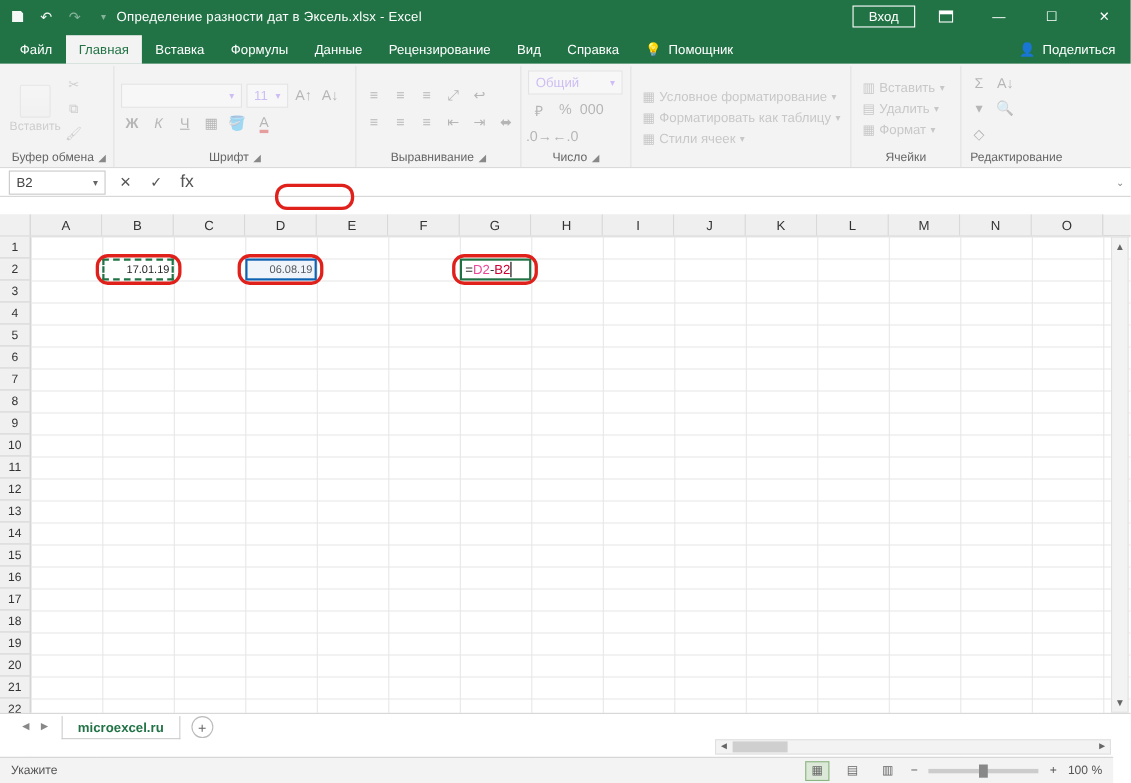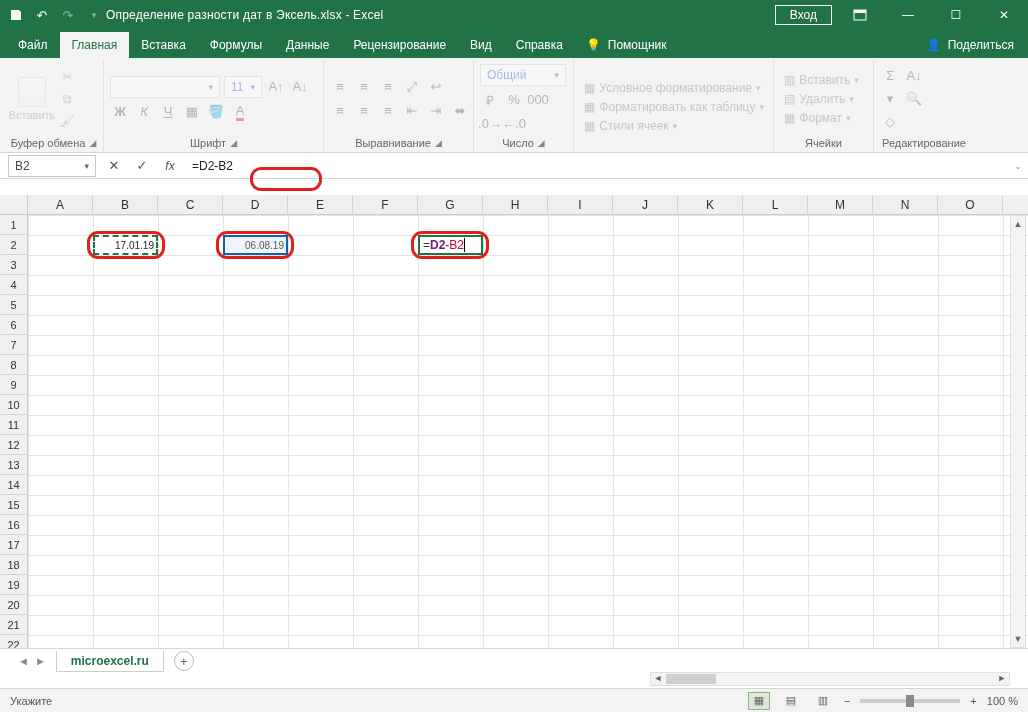--- a/index.html
+++ b/index.html
@@ -28,7 +28,7 @@
 .mini-btn { width: 18px; height: 18px; display: flex; align-items: center; justify-content: center; font-size: 12px; color: #888; }
 .font-box { display: flex; flex-direction: column; gap: 4px; }
 .font-row { display: flex; gap: 4px; align-items: center; }
-.combo { border: 1px solid #c8c8c8; background: #fff; height: 22px; display: flex; align-items: center; padding: 0 6px; font-size: 12px; color: #1d4ed8; }
+.combo { border: 1px solid #c8c8c8; background: #fff; height: 22px; display: flex; align-items: center; padding: 0 6px; font-size: 12px; color: #8b5cf6; }
 .combo.font { width: 110px; }
 .combo.size { width: 38px; }
 .ico { width: 20px; height: 20px; display: flex; align-items: center; justify-content: center; font-size: 13px; }

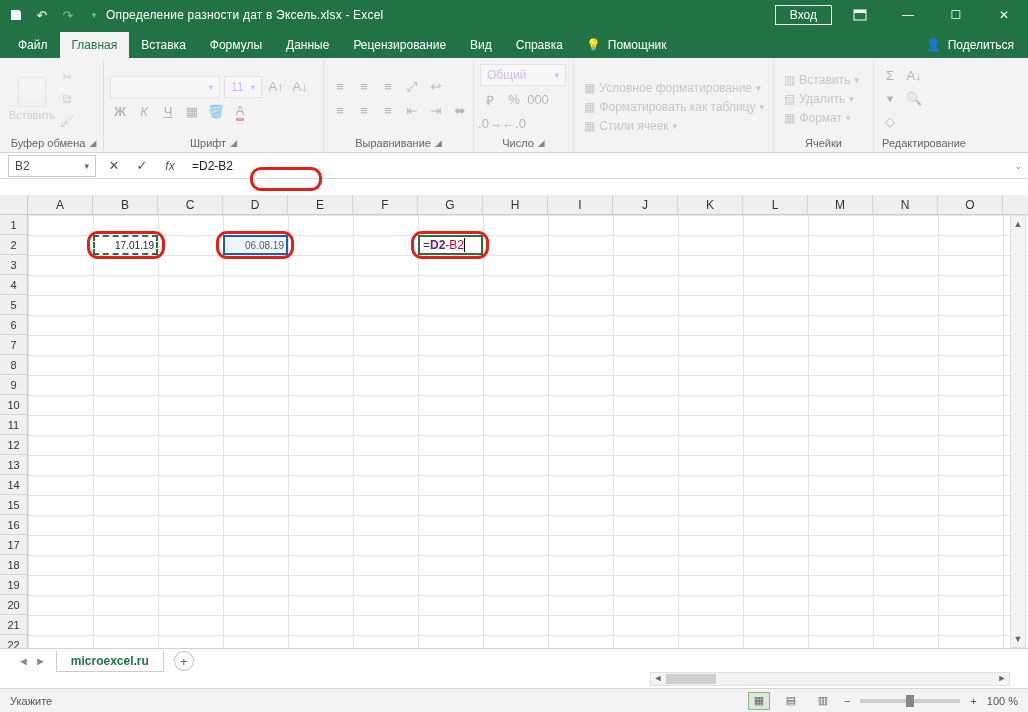--- a/index.html
+++ b/index.html
@@ -38,7 +38,7 @@
 .namebox { width: 88px; border: 1px solid #c8c8c8; height: 22px; margin: 0 4px 0 8px; display: flex; align-items: center; padding: 0 6px; font-size: 12px; background: #fff; justify-content: space-between; }
 .nb-arrow { font-size: 9px; color: #666; }
 .fb-btn { width: 28px; height: 24px; display: flex; align-items: center; justify-content: center; color: #555; font-size: 13px; }
-.fx { font-style: italic; font-size: 12px; text-align: center; }
+.fx { font-size: 16px; text-align: center; }
 .formula-input { flex: 1; padding: 0 8px; font-size: 12px; color: #222; display: flex; align-items: center; height: 22px; }
 .fb-expand { position: absolute; right: 6px; font-size: 9px; color: #888; }
 .ring-fb { position: absolute; left: 250px; top: 167px; width: 72px; height: 24px; border: 3px solid #e0201b; border-radius: 11px; pointer-events: none; z-index: 50; }

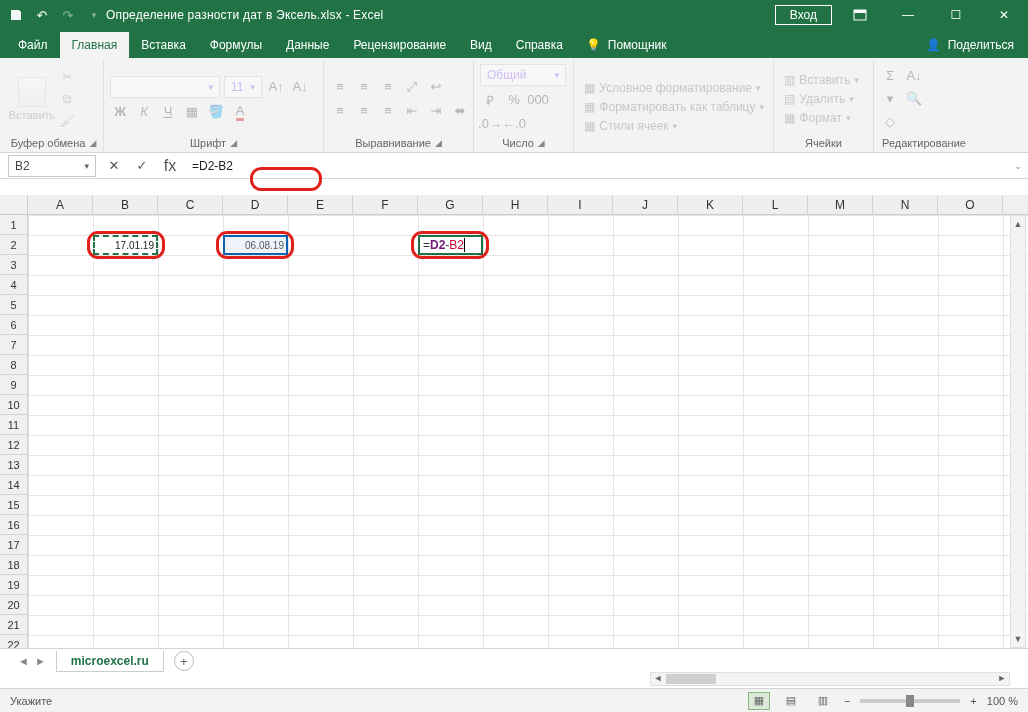--- a/index.html
+++ b/index.html
@@ -314,9 +314,6 @@
   <div class="fb-btn">
       <span class="fx">fx</span>
     </div>
-  <div class="formula-input">
-    <span>=D2-B2</span>
-  </div>
   <div class="fb-expand">⌄</div>
 </div>
 <div class="ring-fb"></div>

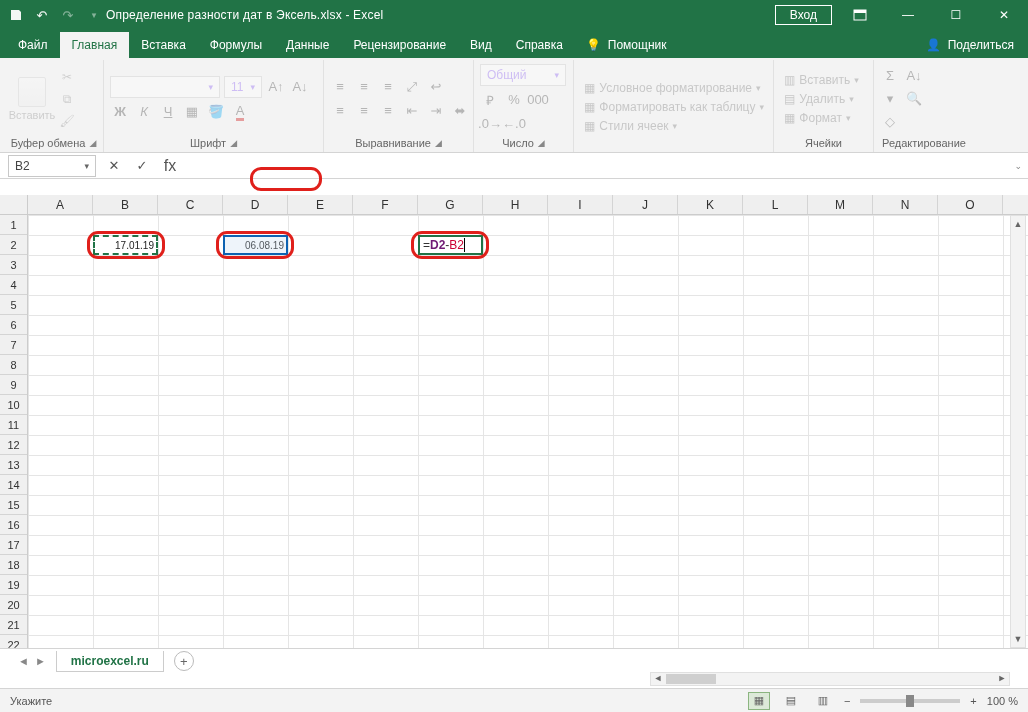--- a/index.html
+++ b/index.html
@@ -76,7 +76,7 @@
 .zoom-slider::after { content:''; position:absolute; left:50%; top:-4px; width:8px; height:12px; background:#888; transform:translateX(-50%); }
 svg { display: block; }
 .eq { color:#333; }
-.ref-d { color:#701a75;font-weight:bold; }
+.ref-d { color:#ec4899; }
 .ref-m { color:#333; }
 .ref-b { color:#c03; }
 .cursor { display:inline-block; width:1px; height:14px; background:#000; vertical-align:middle; }

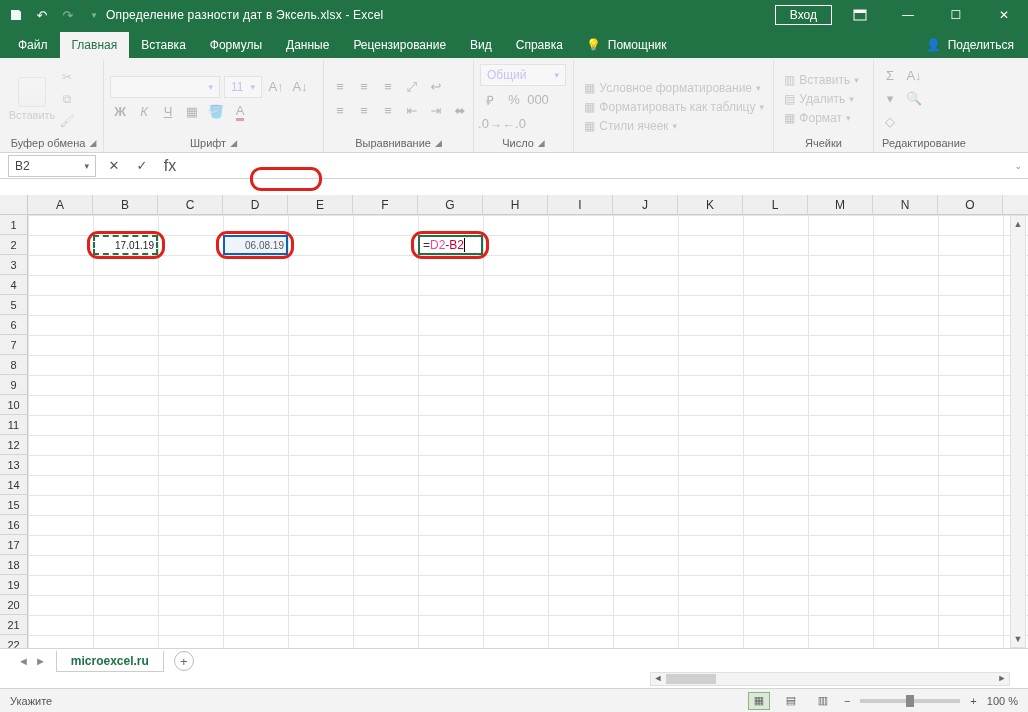--- a/index.html
+++ b/index.html
@@ -68,7 +68,7 @@
 .st-add { width: 20px; height: 20px; border: 1px solid #bbb; border-radius: 50%; display: flex; align-items: center; justify-content: center; margin-left: 10px; font-size: 13px; color: #666; }
 .hscroll { position: absolute; right: 18px; bottom: 2px; width: 360px; height: 14px; background: #f3f3f3; border: 1px solid #e0e0e0; display:flex; }
 .hscroll .thumb { width: 50px; background:#cfcfcf; margin:1px; }
-.statusbar { position: absolute; left: 0; right: 0; bottom: 0; height: 24px; background: #f3f3f3; border-top: 1px solid #d4d4d4; display: flex; align-items: center; padding: 0 10px; font-size: 11px; color: #555; }
+.statusbar { position: absolute; left: 0; right: 16px; bottom: 0; height: 24px; background: #f3f3f3; border-top: 1px solid #d4d4d4; display: flex; align-items: center; padding: 0 10px; font-size: 11px; color: #555; }
 .status-right { margin-left: auto; display: flex; align-items: center; gap: 10px; }
 .view-btn { width: 22px; height: 18px; border: 1px solid transparent; display: flex; align-items: center; justify-content: center; font-size: 11px; color: #666; }
 .view-btn.on { background: #dce9d8; border-color: #8bb580; }

